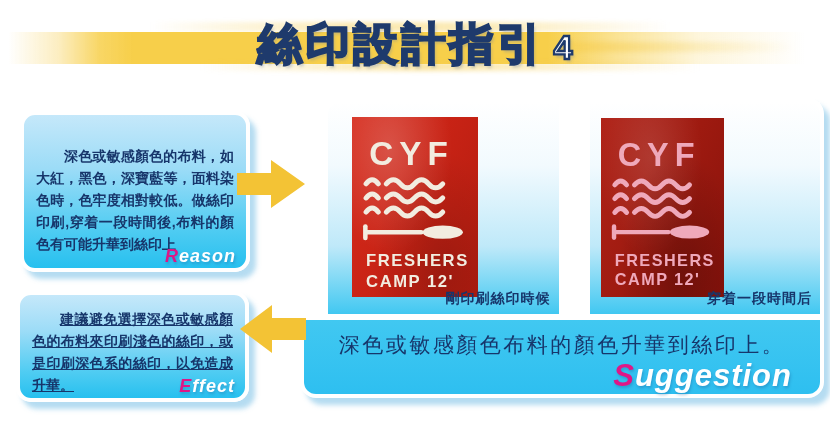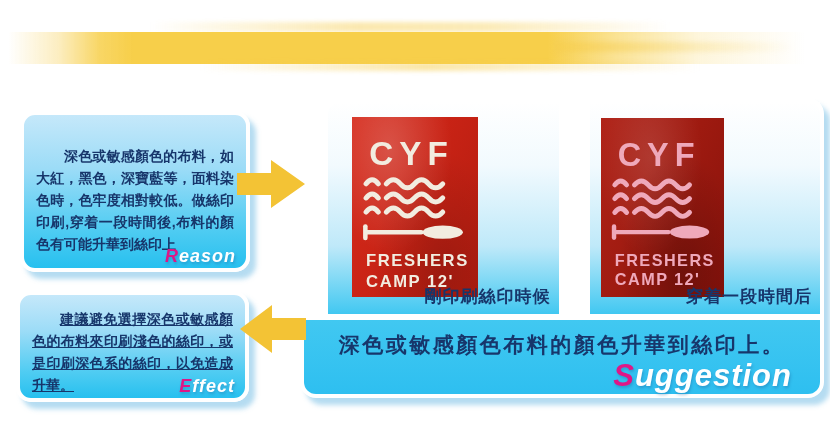--- a/index.html
+++ b/index.html
@@ -92,6 +92,7 @@
   <div class="band band-main"></div>
   <div class="band band-bot"></div>
   <div class="band band-tail"></div>
+  <div class="title"><span>絲印設計指引</span><span class="num">4</span></div>
 
   <div class="card reason-box">
     <p class="body">深色或敏感顏色的布料，如大紅，黑色，深寶藍等，面料染色時，色牢度相對較低。做絲印印刷,穿着一段時間後,布料的顏色有可能升華到絲印上</p>

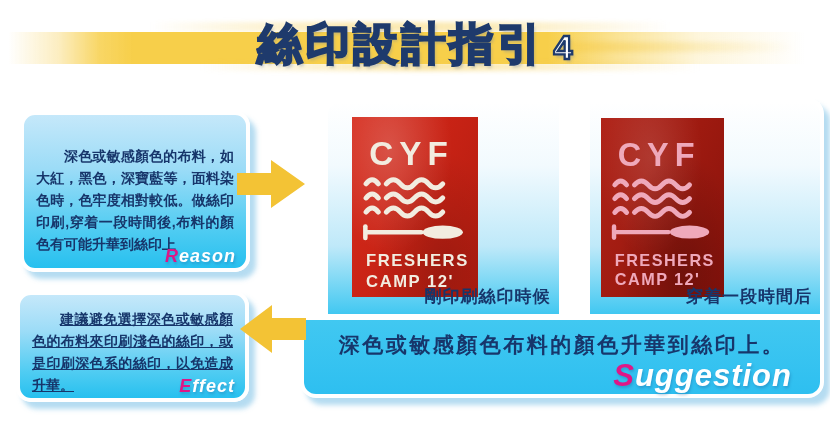--- a/index.html
+++ b/index.html
@@ -76,7 +76,7 @@
   .paddle rect,.paddle ellipse{fill:currentColor;}
 
   .caption{position:absolute;right:8px;bottom:6px;color:#17366b;font-weight:bold;
-    font-size:17px;letter-spacing:1px;}
+    font-size:14px;letter-spacing:1px;}
 
   
   .arrow{position:absolute;}

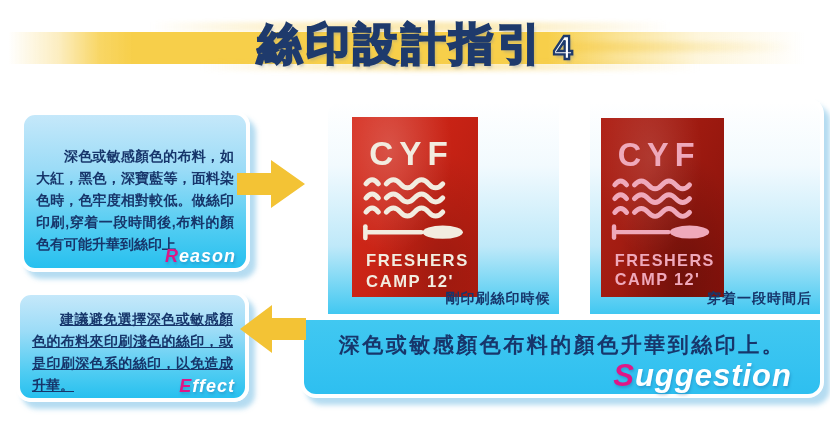--- a/index.html
+++ b/index.html
@@ -50,7 +50,7 @@
   .panel.pright{border-top-right-radius:12px;}
   .strip{flex:1;position:relative;border-radius:0 0 12px 12px;text-align:center;
     background:linear-gradient(180deg,#41c8f1,#2ebff0);}
-  .strip-text{margin:11px 0 0 0;font-size:21px;font-weight:bold;color:#17366b;letter-spacing:2.5px;}
+  .strip-text{margin:11px 0 0 0;font-size:21px;font-weight:normal;color:#17366b;letter-spacing:2.5px;}
   .strip .tag{right:28px;bottom:0;font-size:31px;}
 
   

